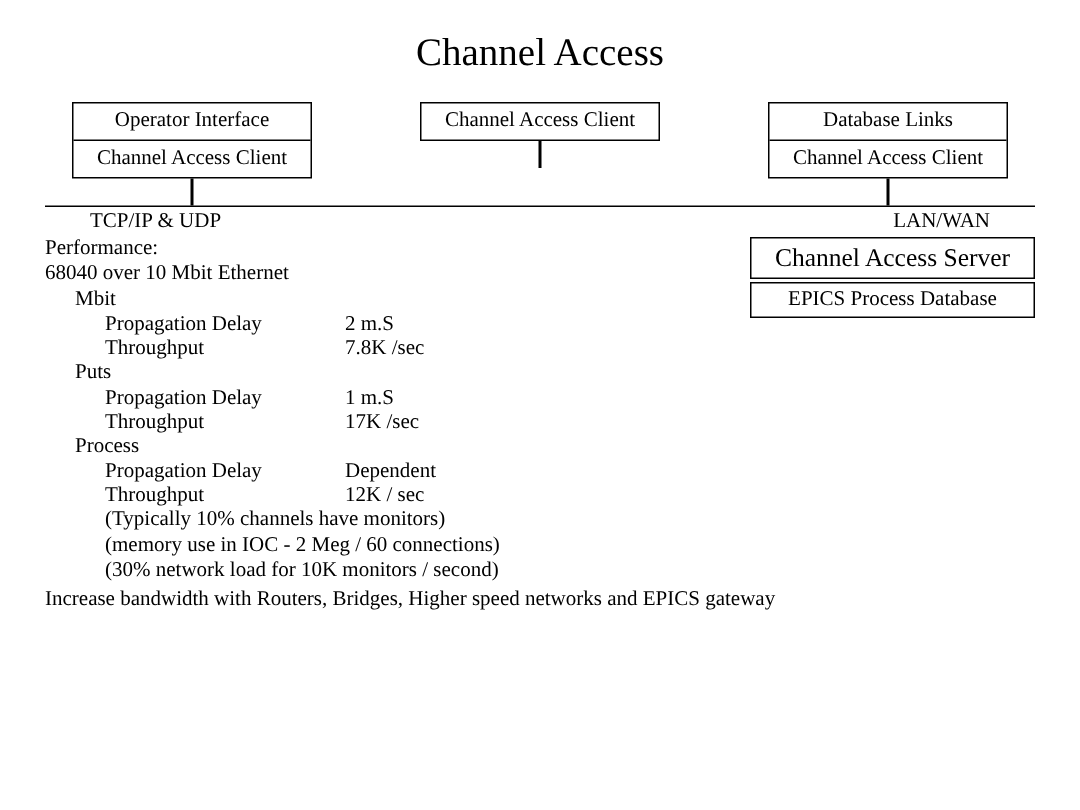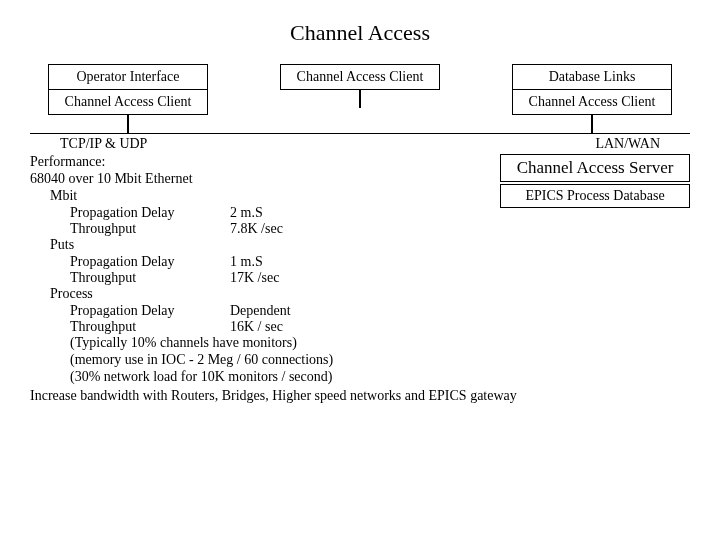--- a/index.html
+++ b/index.html
@@ -14,7 +14,7 @@
     }
     .page-title {
       text-align: center;
-      font-size: 22px;
+      font-size: 26px;
       font-weight: normal;
       margin-bottom: 18px;
     }

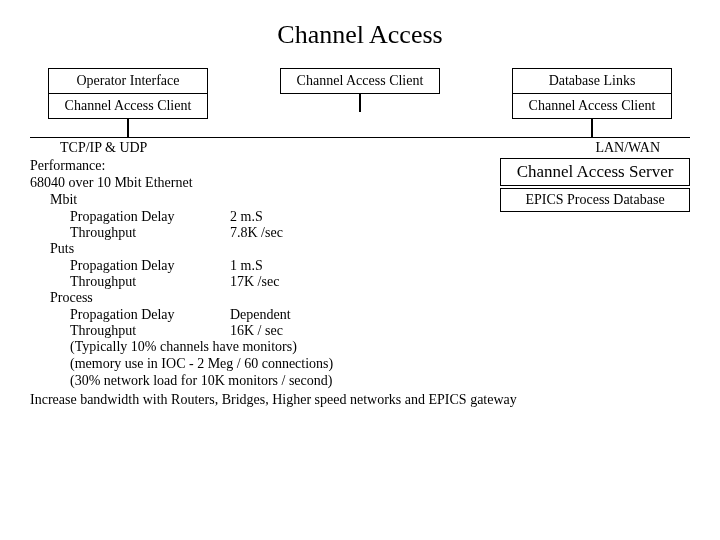--- a/index.html
+++ b/index.html
@@ -170,7 +170,7 @@
     </div>
     <div style="display:flex; padding-left:40px;">
       <span style="width:160px; font-size:14px;">Throughput</span>
-      <span style="font-size:14px;">16K / sec</span>
+      <span style="font-size:14px;">12K / sec</span>
     </div>
     <div class="full-line" style="padding-left:40px;">(Typically 10% channels have monitors)</div>
     <div class="full-line" style="padding-left:40px;">(memory use in IOC - 2 Meg / 60 connections)</div>

